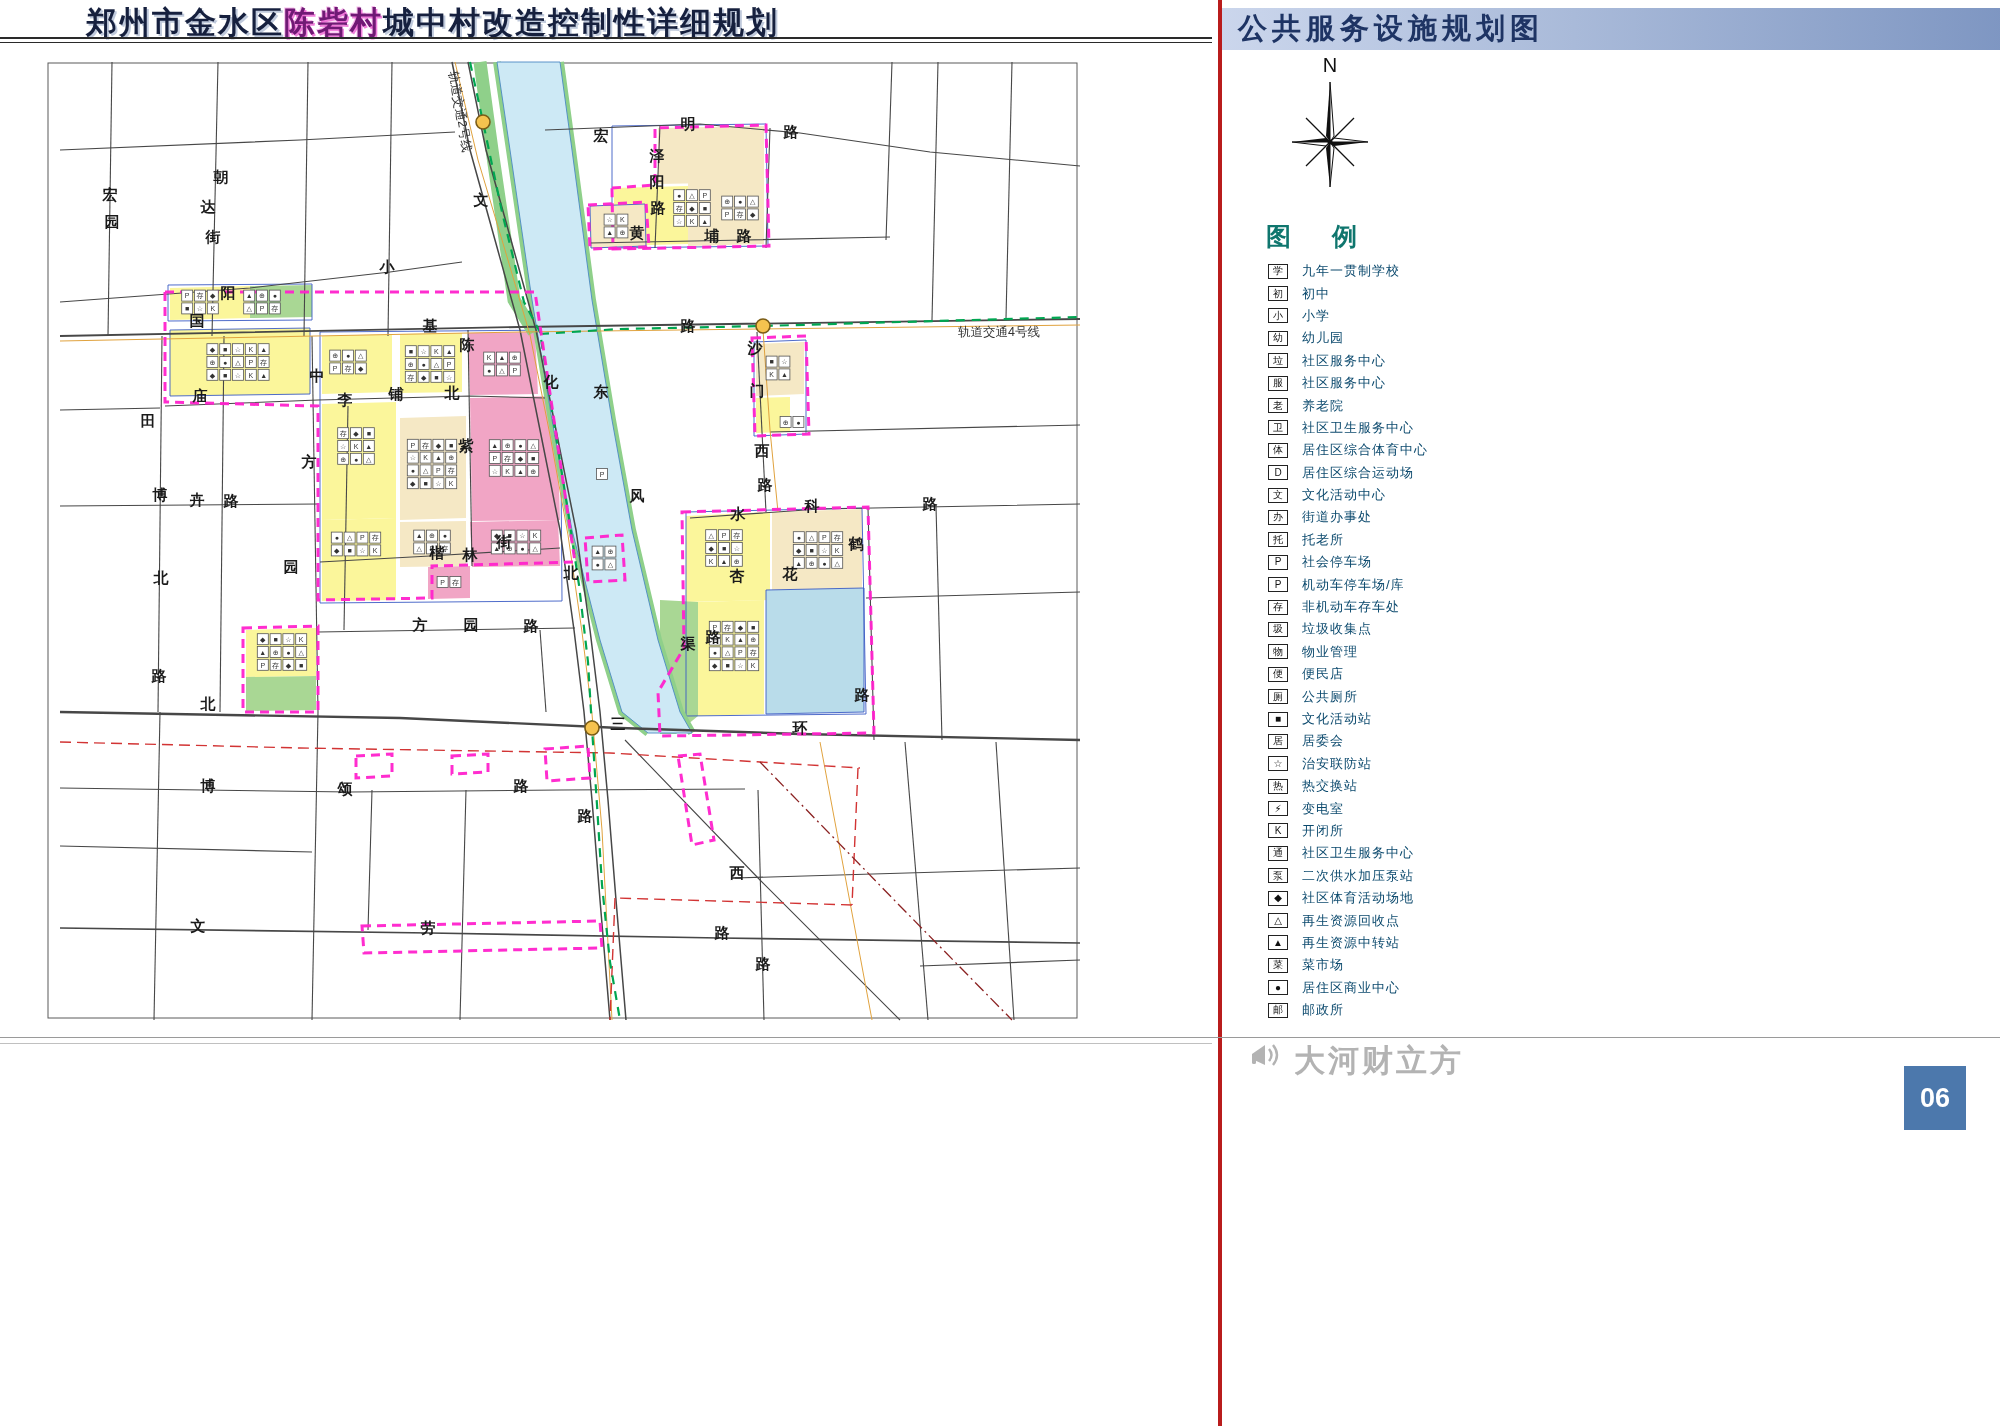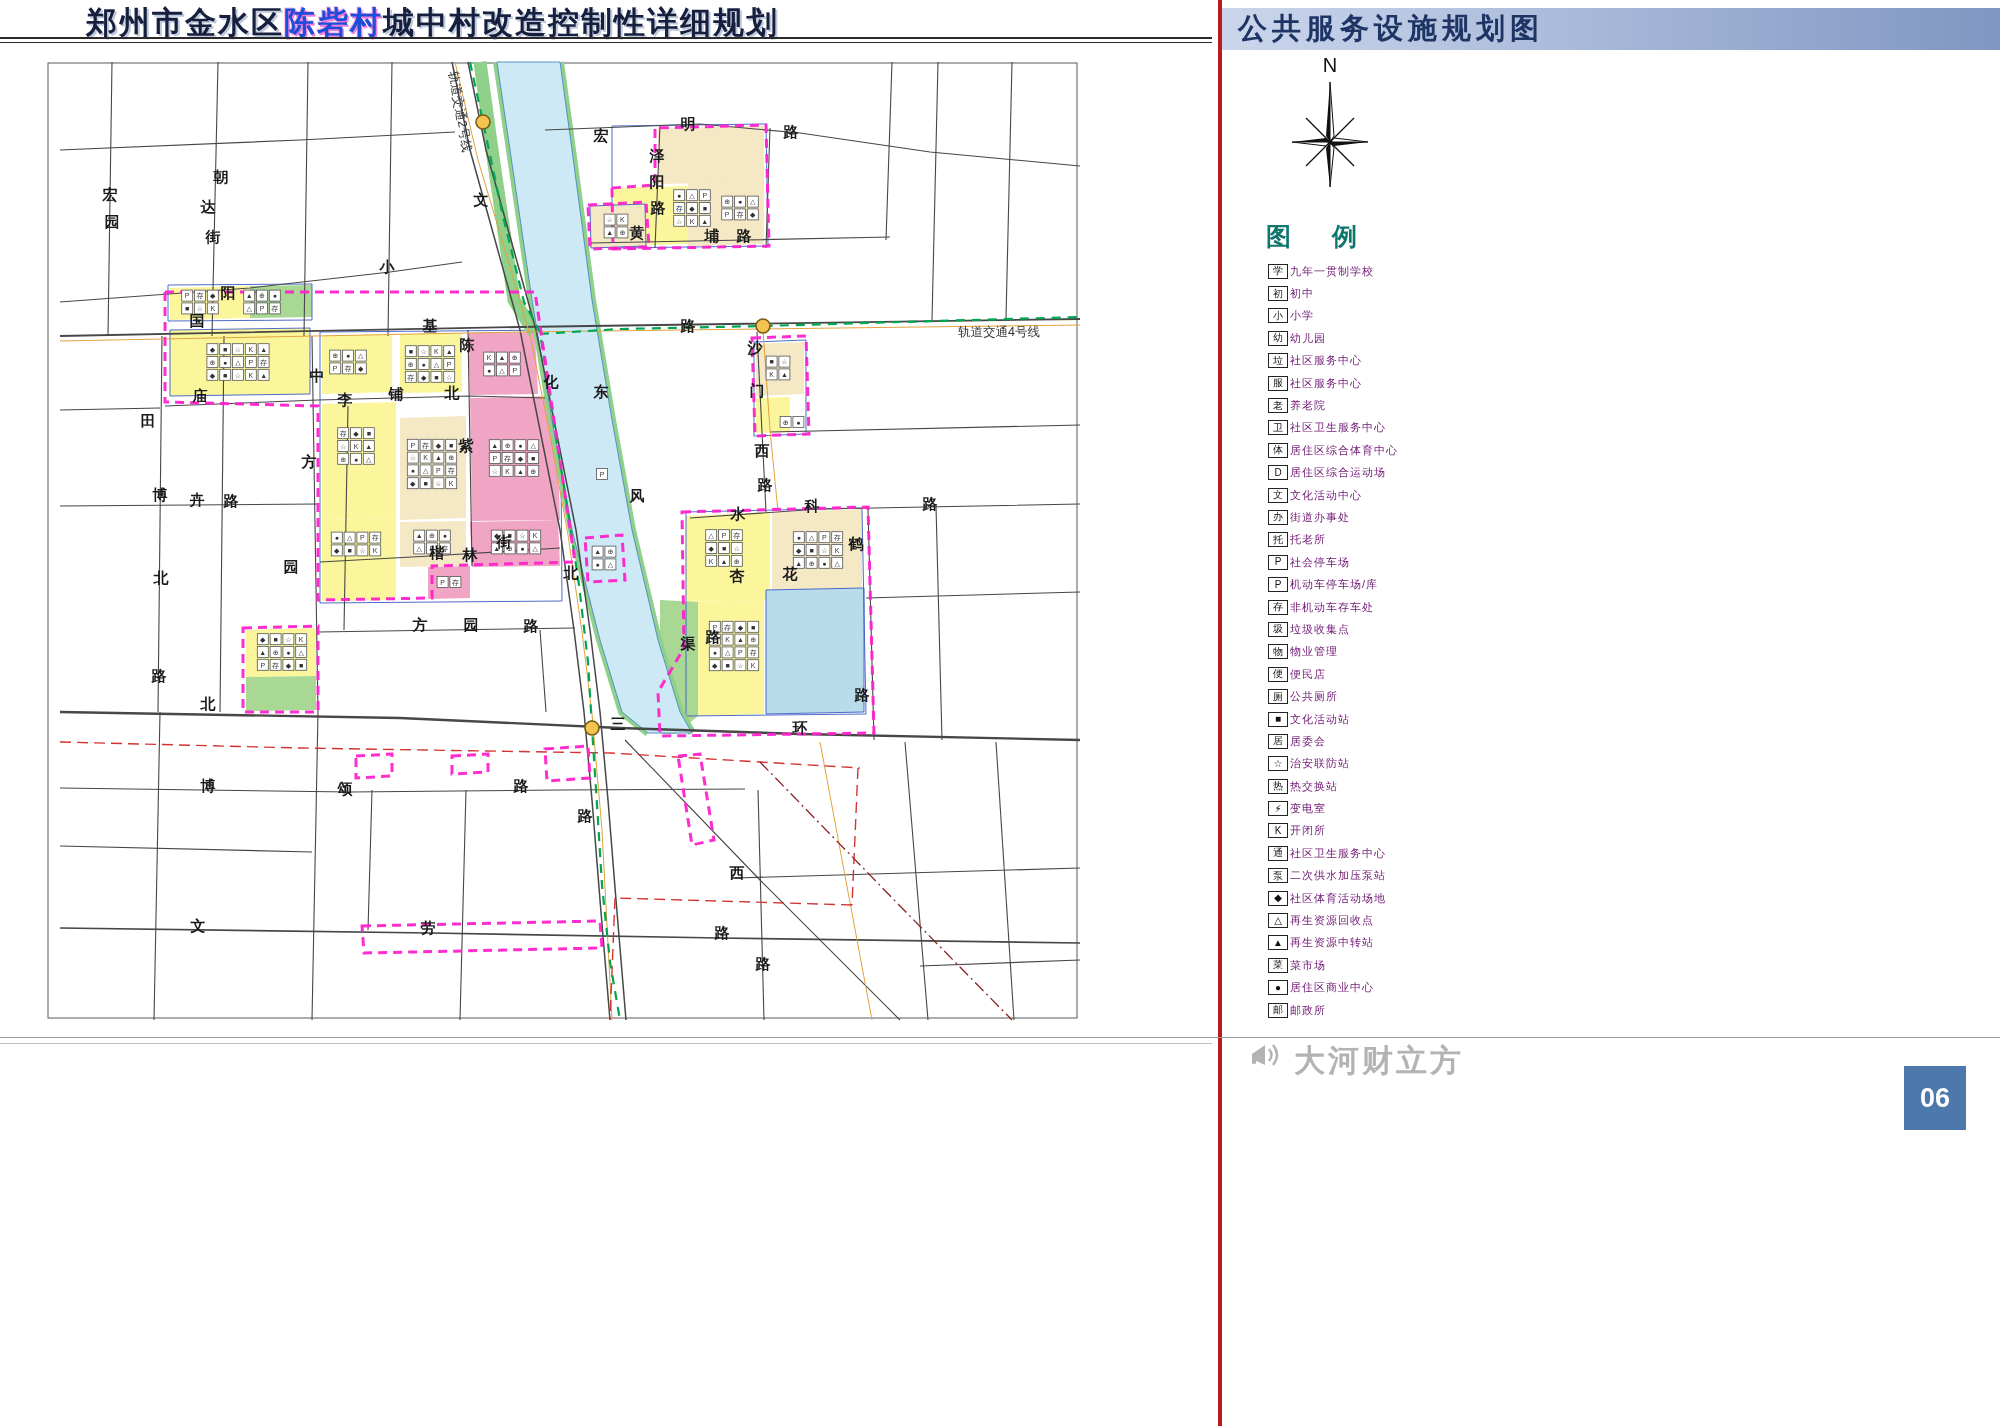--- a/index.html
+++ b/index.html
@@ -9,7 +9,7 @@
   .title-bar{left:86px;top:2px;font-size:31px;font-weight:bold;color:#16203E;
              letter-spacing:2px;white-space:nowrap;
              text-shadow:2px 2px 0 rgba(130,150,185,.5)}
-  .title-hl{color:#1d4ed8;
+  .title-hl{color:#701a75;
             text-shadow:1.5px 1.5px 0 rgba(232,60,200,.65),-1px -1px 0 rgba(232,60,200,.35)}
   .rule{background:#2a2a2a}
   #r1{left:0;top:37px;width:1212px;height:2px}

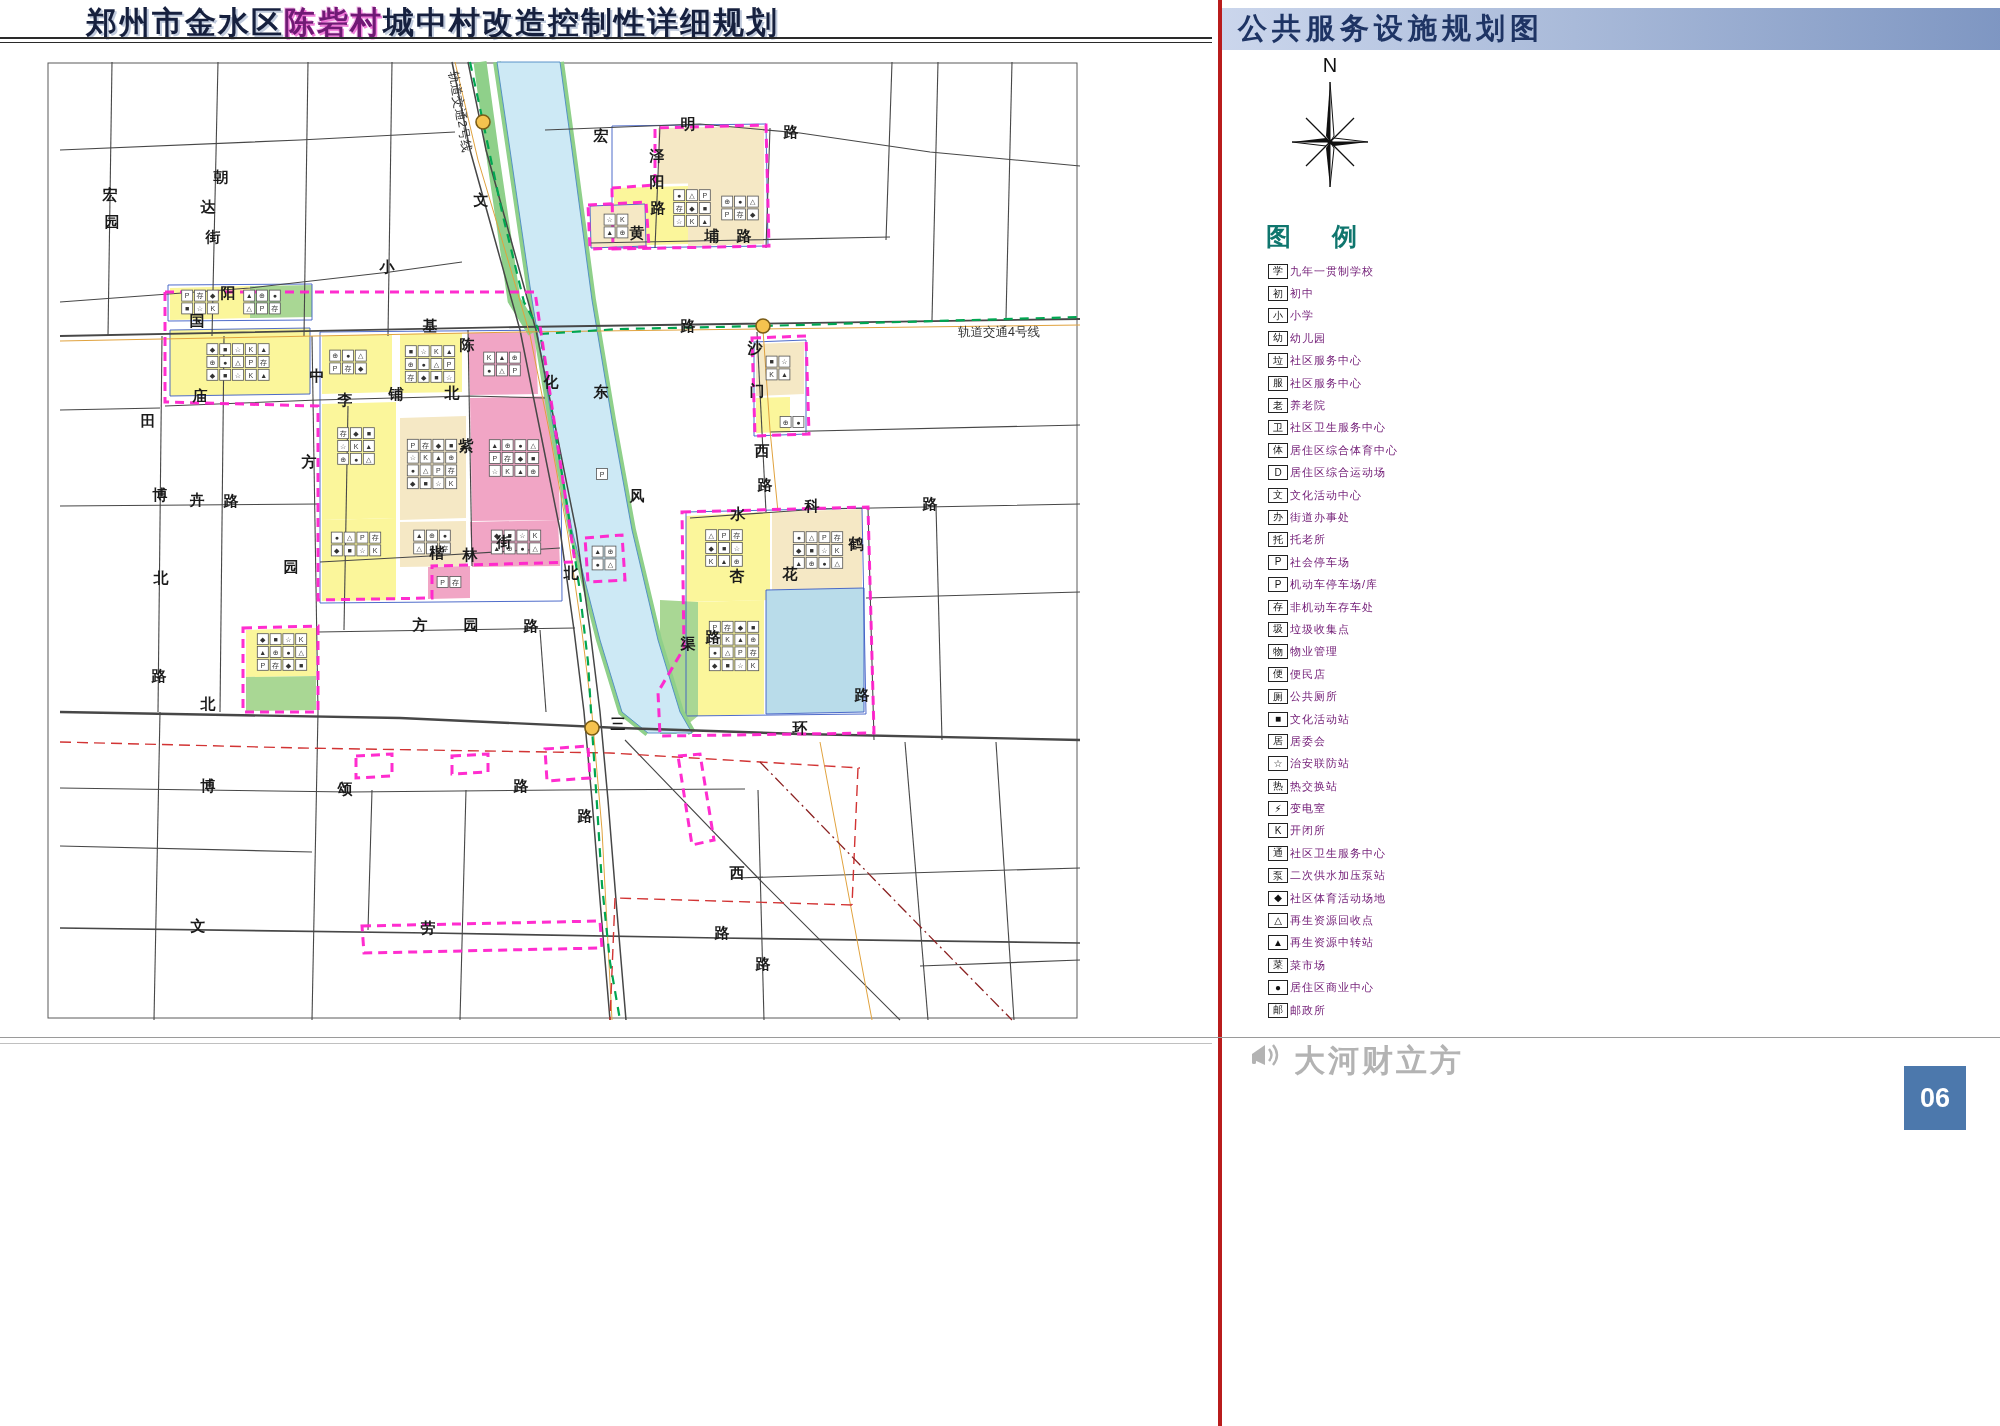--- a/index.html
+++ b/index.html
@@ -29,7 +29,7 @@
   .libox{width:20px;height:15px;border:1px solid #222;display:flex;align-items:center;
          justify-content:center;font-size:10px;line-height:1;color:#111;background:#fff;
          box-sizing:border-box;flex:0 0 auto}
-  .llabel{margin-left:2px;font-size:11px;color:#701a75;letter-spacing:1px;white-space:nowrap}
+  .llabel{margin-left:14px;font-size:13px;color:#0c4a6e;letter-spacing:1px;white-space:nowrap}
   .panel-footer{position:absolute;left:26px;top:1040px;display:flex;align-items:flex-start;gap:10px}
   .wm-text{font-size:31px;font-weight:bold;letter-spacing:3px;color:#B3B3B3}
   .pagenum{left:1904px;top:1066px;width:62px;height:64px;background:#4C78AC;color:#fff;

